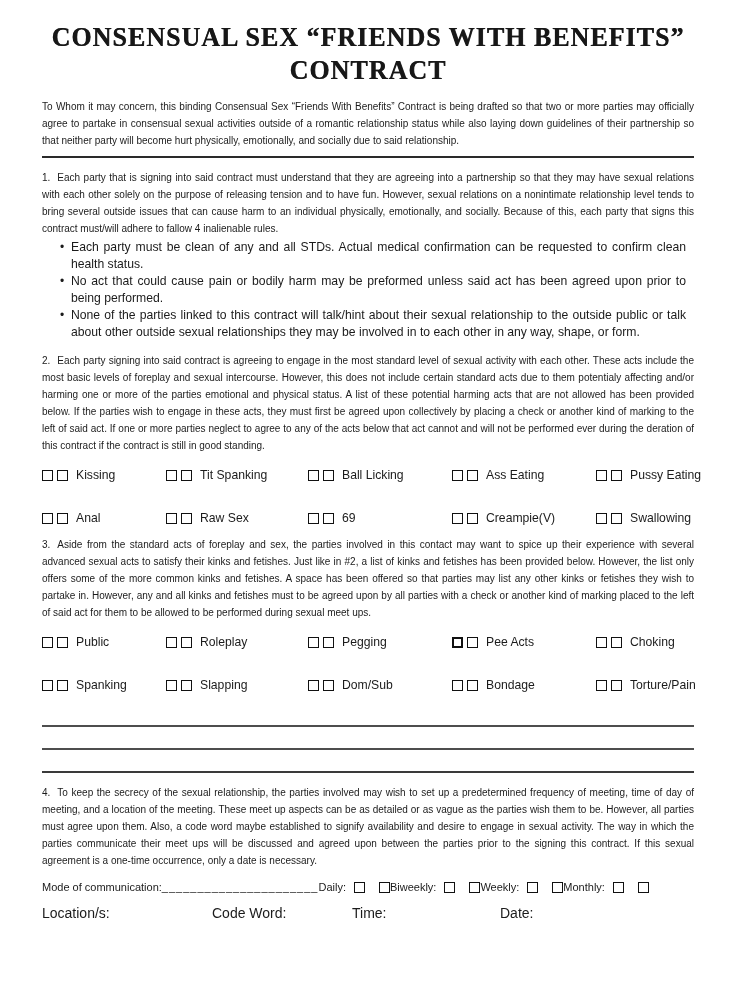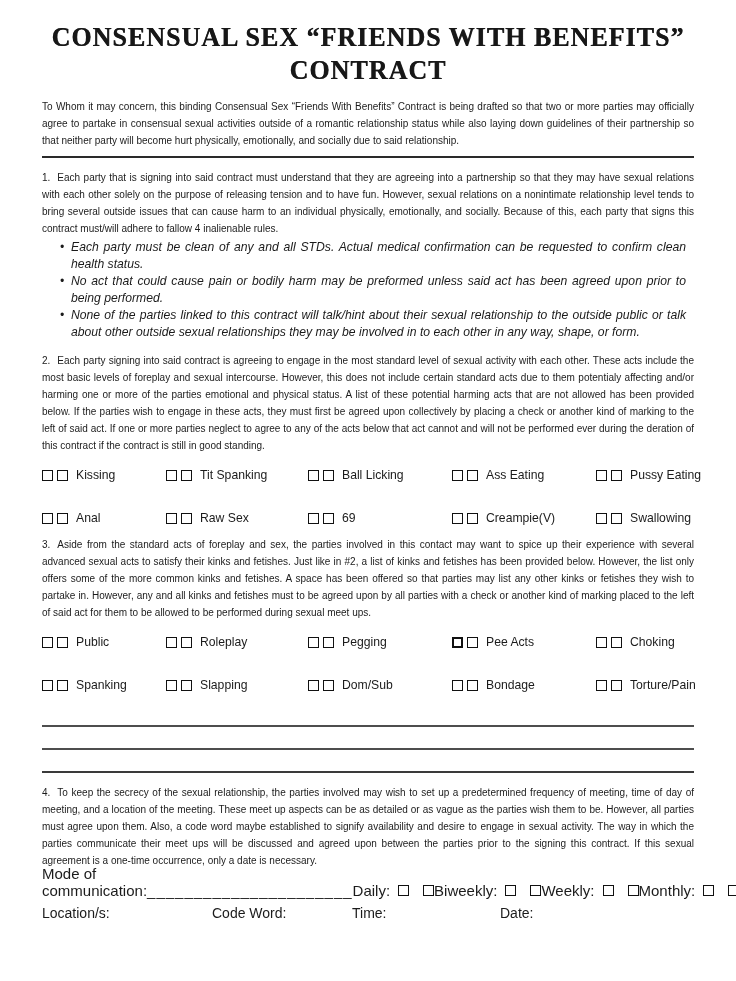--- a/index.html
+++ b/index.html
@@ -15,7 +15,7 @@
   .num{margin-right:7px;}
   .rule{border:none;border-top:2px solid #2a2a2a;margin:7px 0 9px 0;}
   .section{margin-top:11px;}
-  ul.rules{margin:2px 8px 0 0;padding:0 0 0 18px;list-style:none;font-style:italic;}
+  ul.rules{margin:2px 8px 0 0;padding:0 0 0 18px;list-style:none;}
   ul.rules li{font-size:12.2px;line-height:17px;text-align:justify;position:relative;padding-left:11px;}
   ul.rules li::before{content:"\2022";position:absolute;left:0;top:0;font-size:12px;}
   .acts-grid{display:grid;grid-template-columns:95px 113px 115px 115px 115px auto;

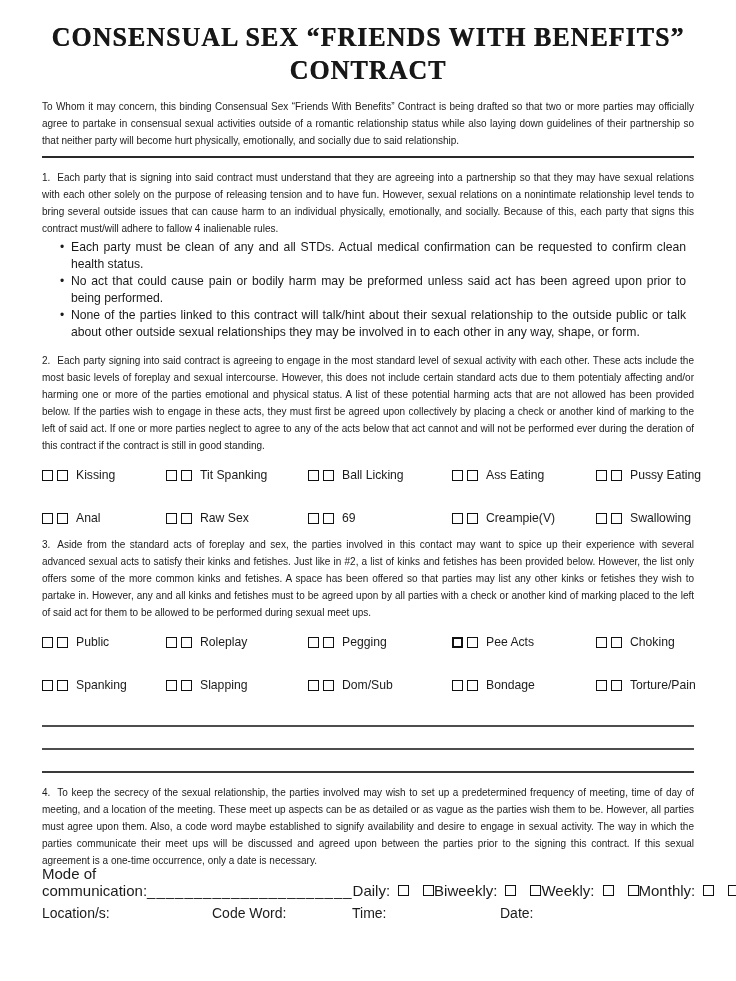--- a/index.html
+++ b/index.html
@@ -28,7 +28,7 @@
   .fill-line{border-bottom:2px solid #4e4e4e;height:21px;}
   .fill-line.last{border-bottom-width:2.5px;border-bottom-color:#3a3a3a;}
   .fill-area{margin:12px 0 10px 0;}
-  .comm-row1{display:flex;align-items:flex-end;font-size:15px;margin-top:12px;height:18px;}
+  .comm-row1{display:flex;align-items:flex-start;font-size:11px;margin-top:12px;height:18px;}
   .mode-blank{letter-spacing:1px;}
   .freq-group{display:flex;align-items:center;}
   .freq-group .cb{margin-left:8px;margin-right:0;}

